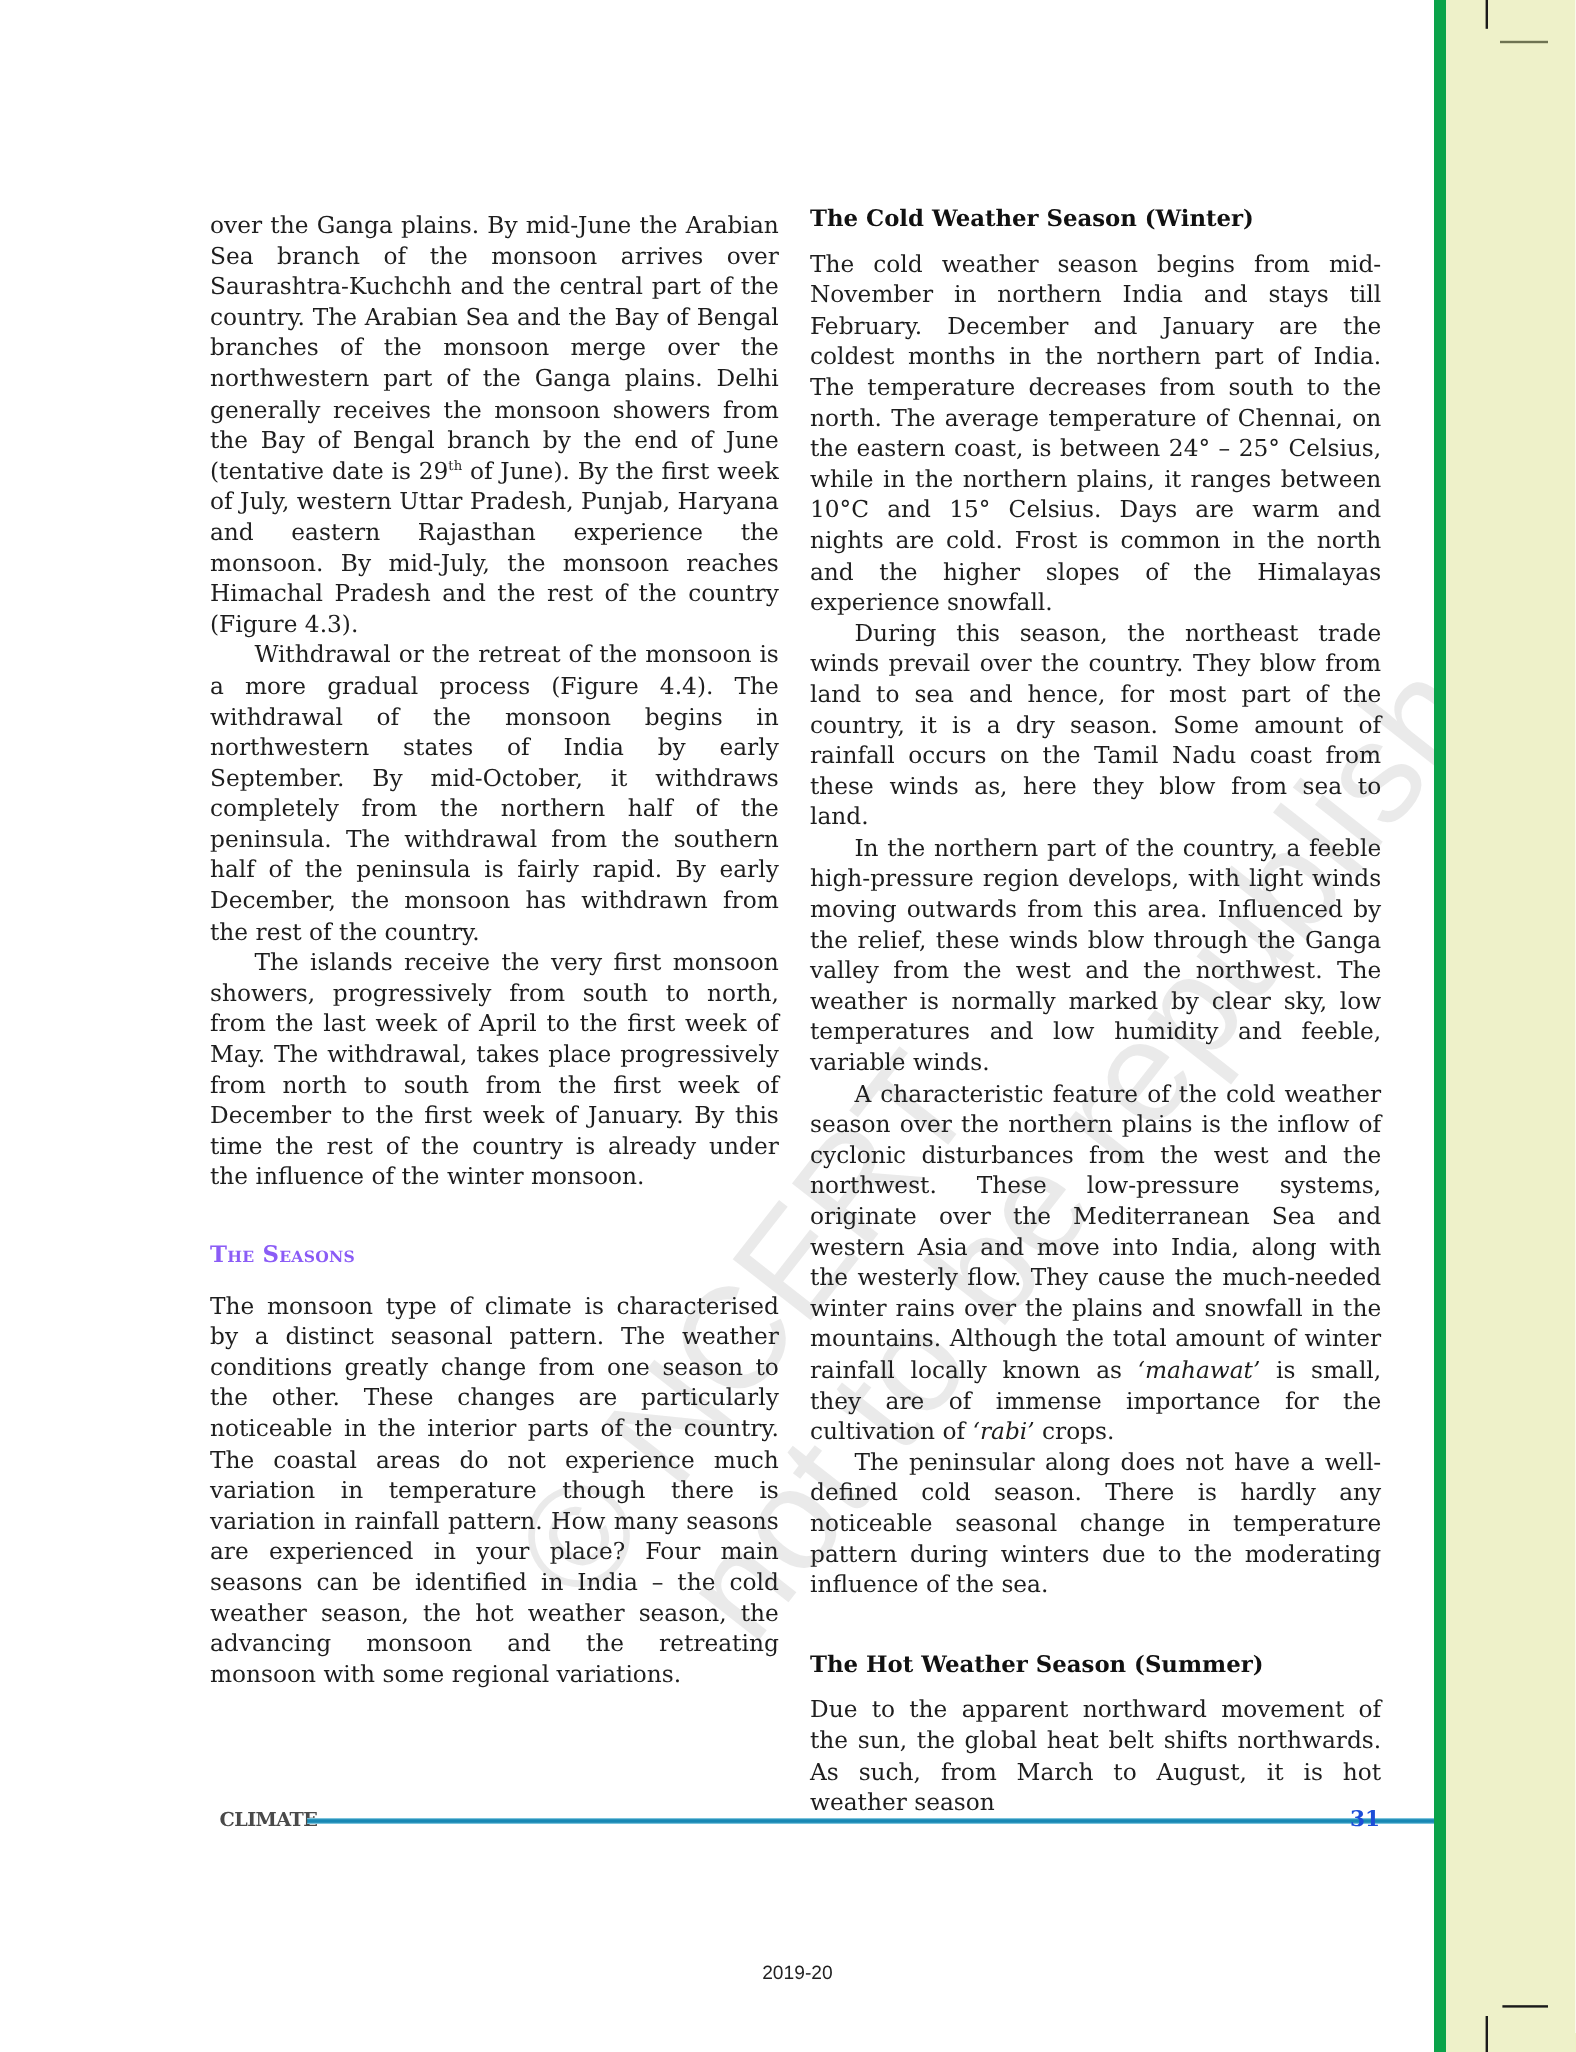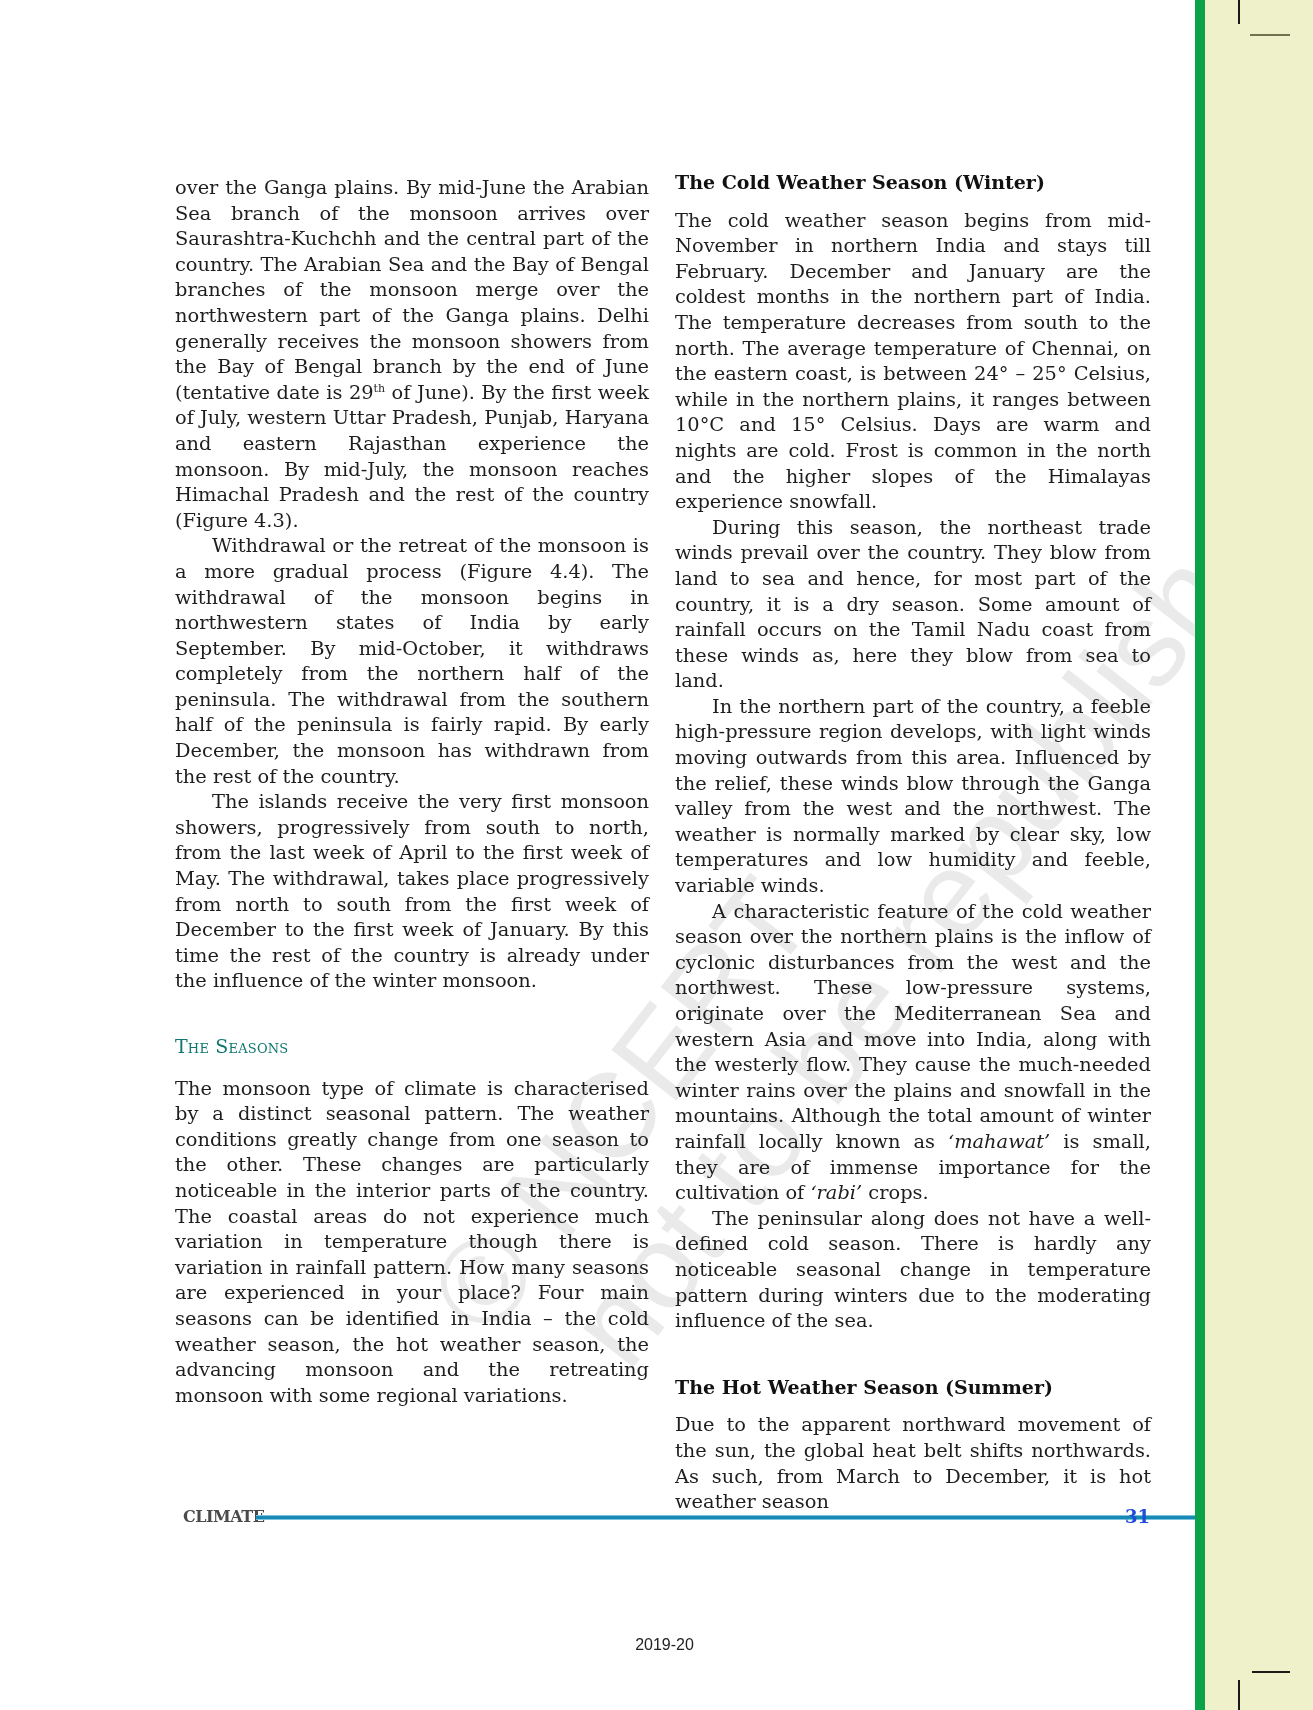--- a/index.html
+++ b/index.html
@@ -42,8 +42,8 @@
     .column p.indent { text-indent: 37px; }
 
     .section-heading {
-      color: #0f766e;
-      font-weight: normal;
+      color: #8b5cf6;
+      font-weight: bold;
       font-size: 19px;
       font-variant: small-caps;
       margin: 40px 0 16px 0;

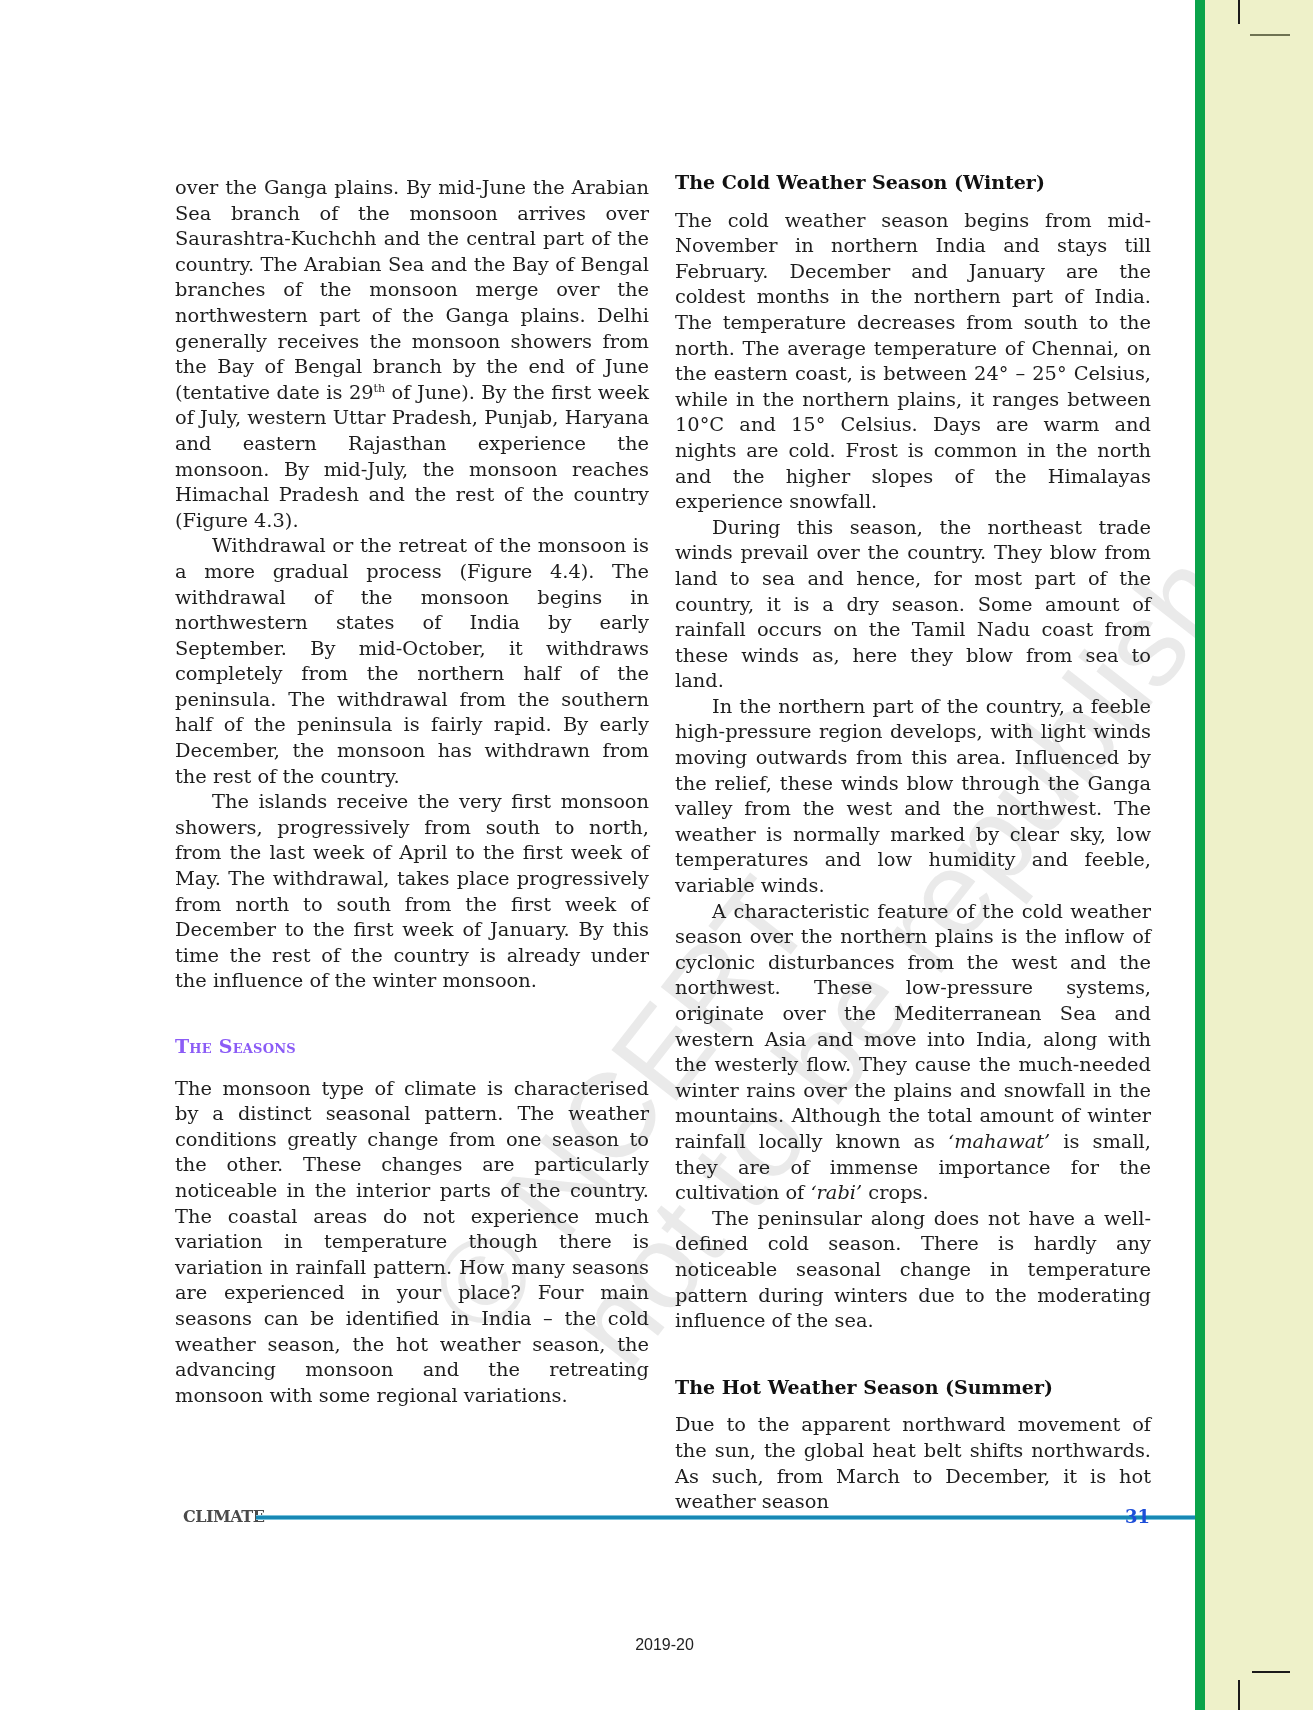--- a/index.html
+++ b/index.html
@@ -126,7 +126,7 @@
     <p class="indent">The peninsular along does not have a well-defined cold season. There is hardly any noticeable seasonal change in temperature pattern during winters due to the moderating influence of the sea.</p>
 
     <div class="sub-heading spaced">The Hot Weather Season (Summer)</div>
-    <p>Due to the apparent northward movement of the sun, the global heat belt shifts northwards. As such, from March to December, it is hot weather season</p>
+    <p>Due to the apparent northward movement of the sun, the global heat belt shifts northwards. As such, from March to August, it is hot weather season</p>
   </div>
 
   <div class="footer">

